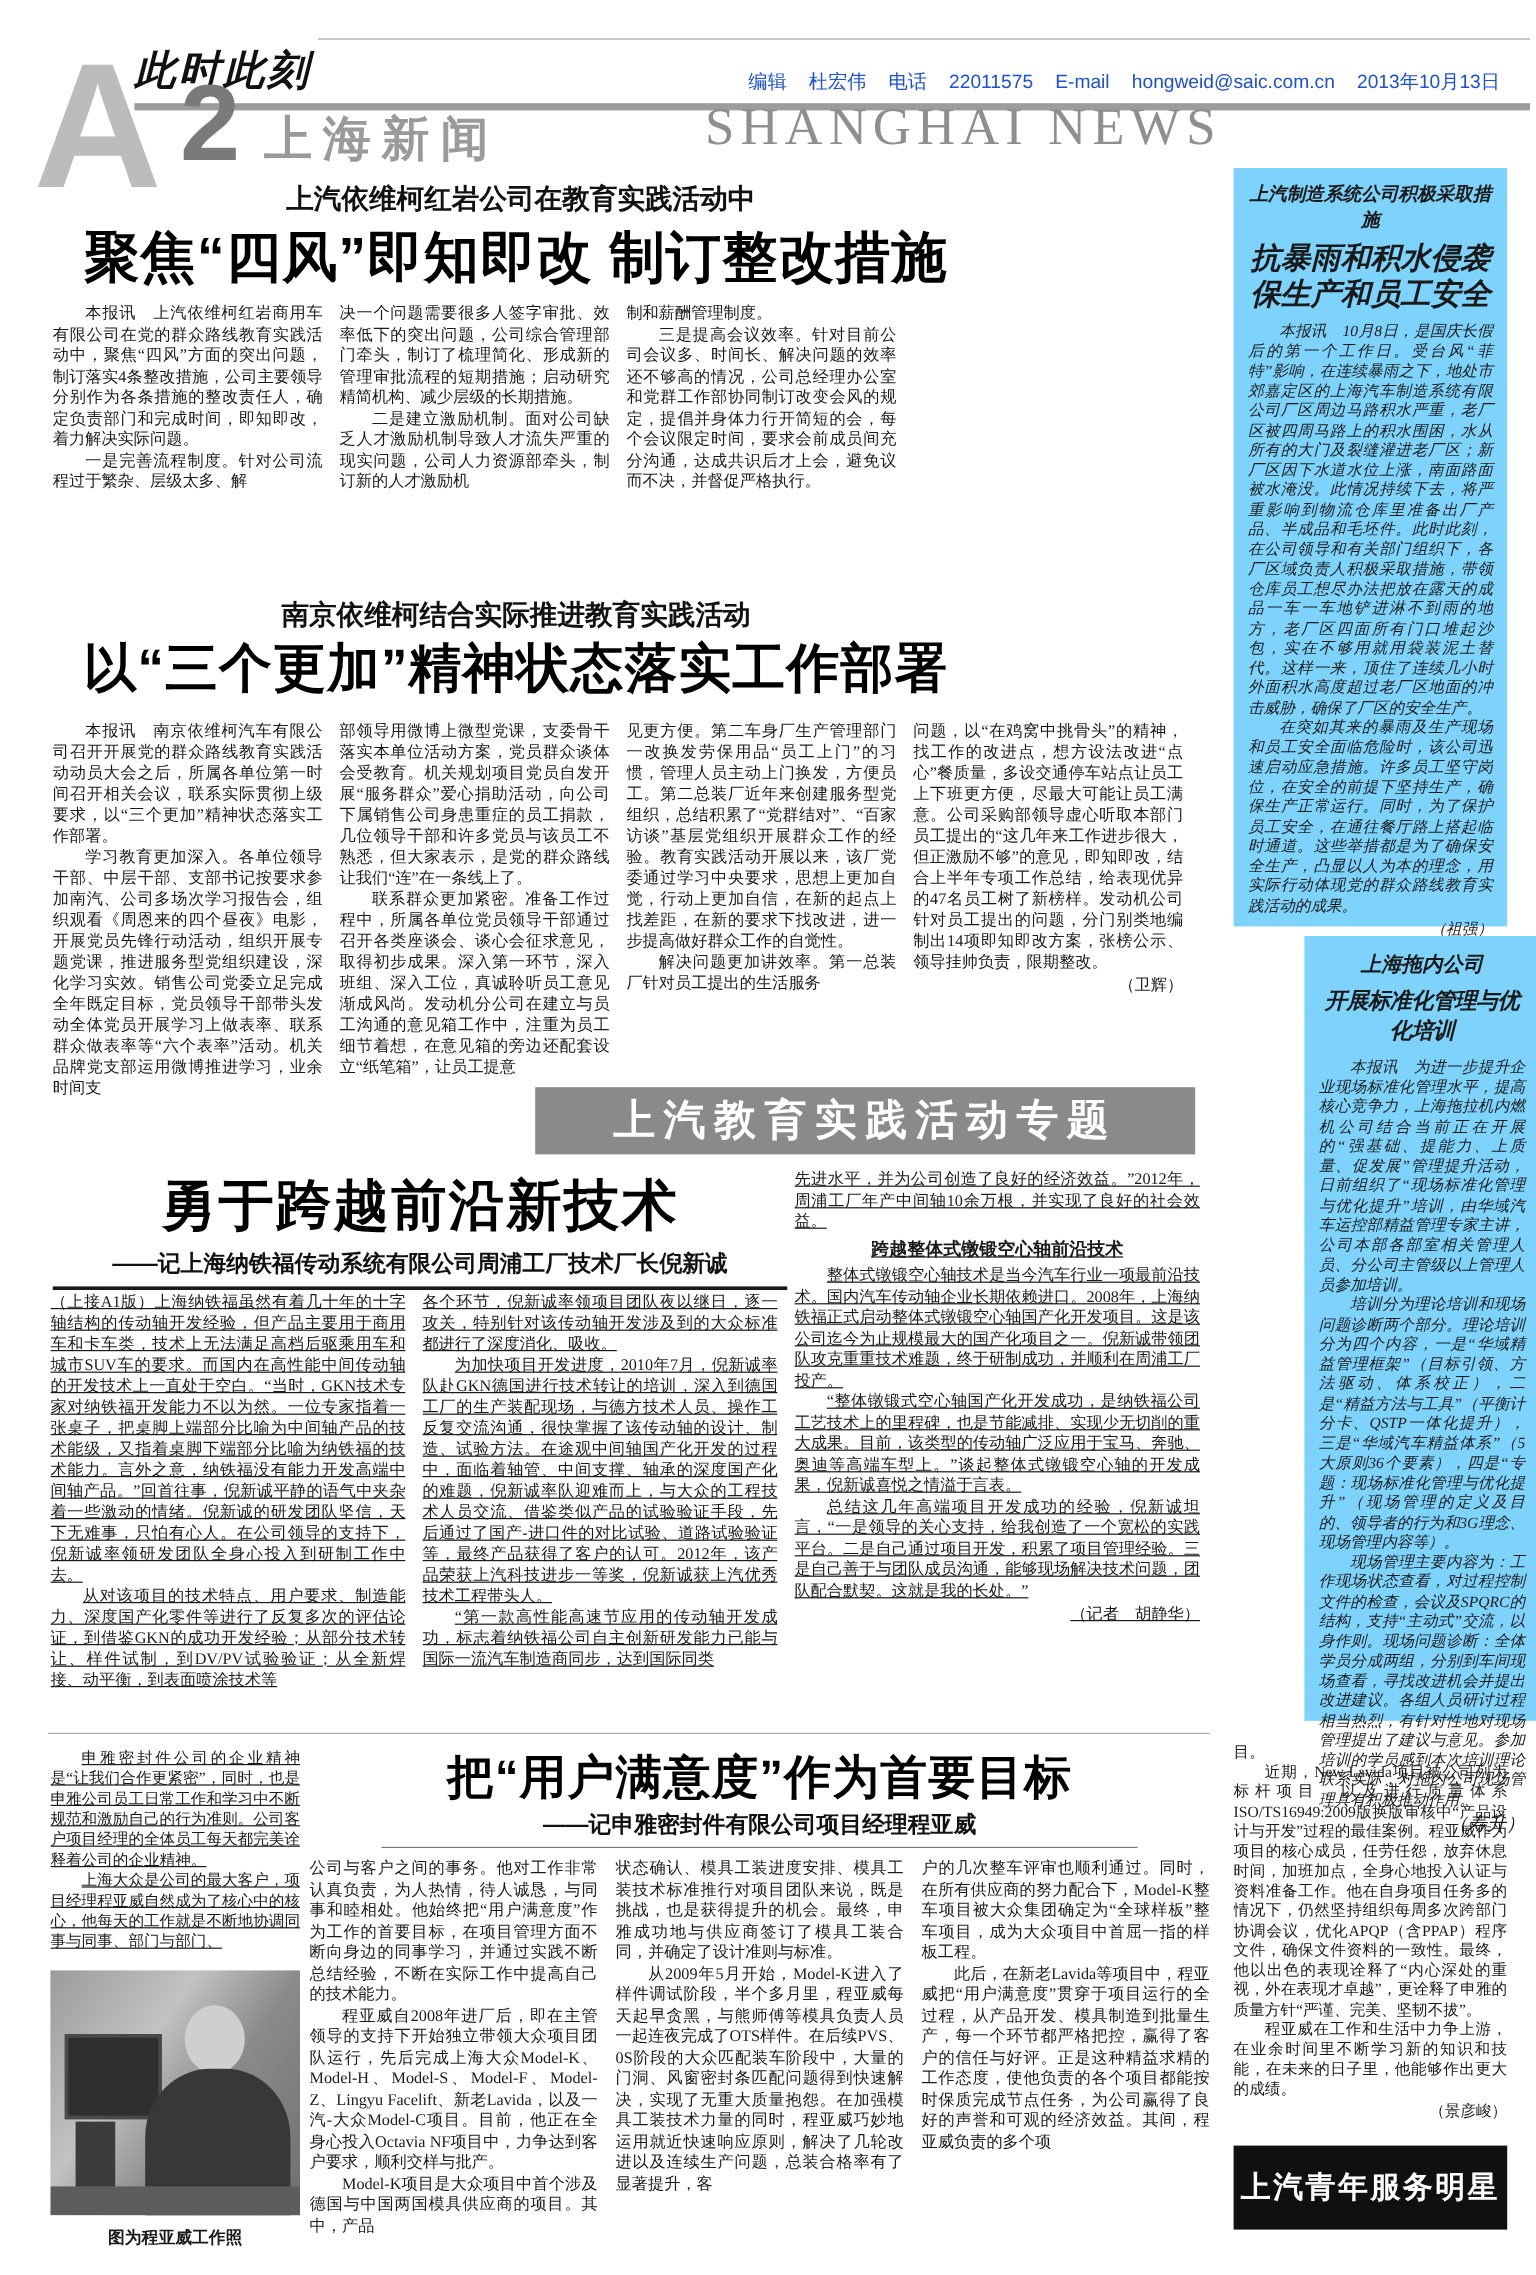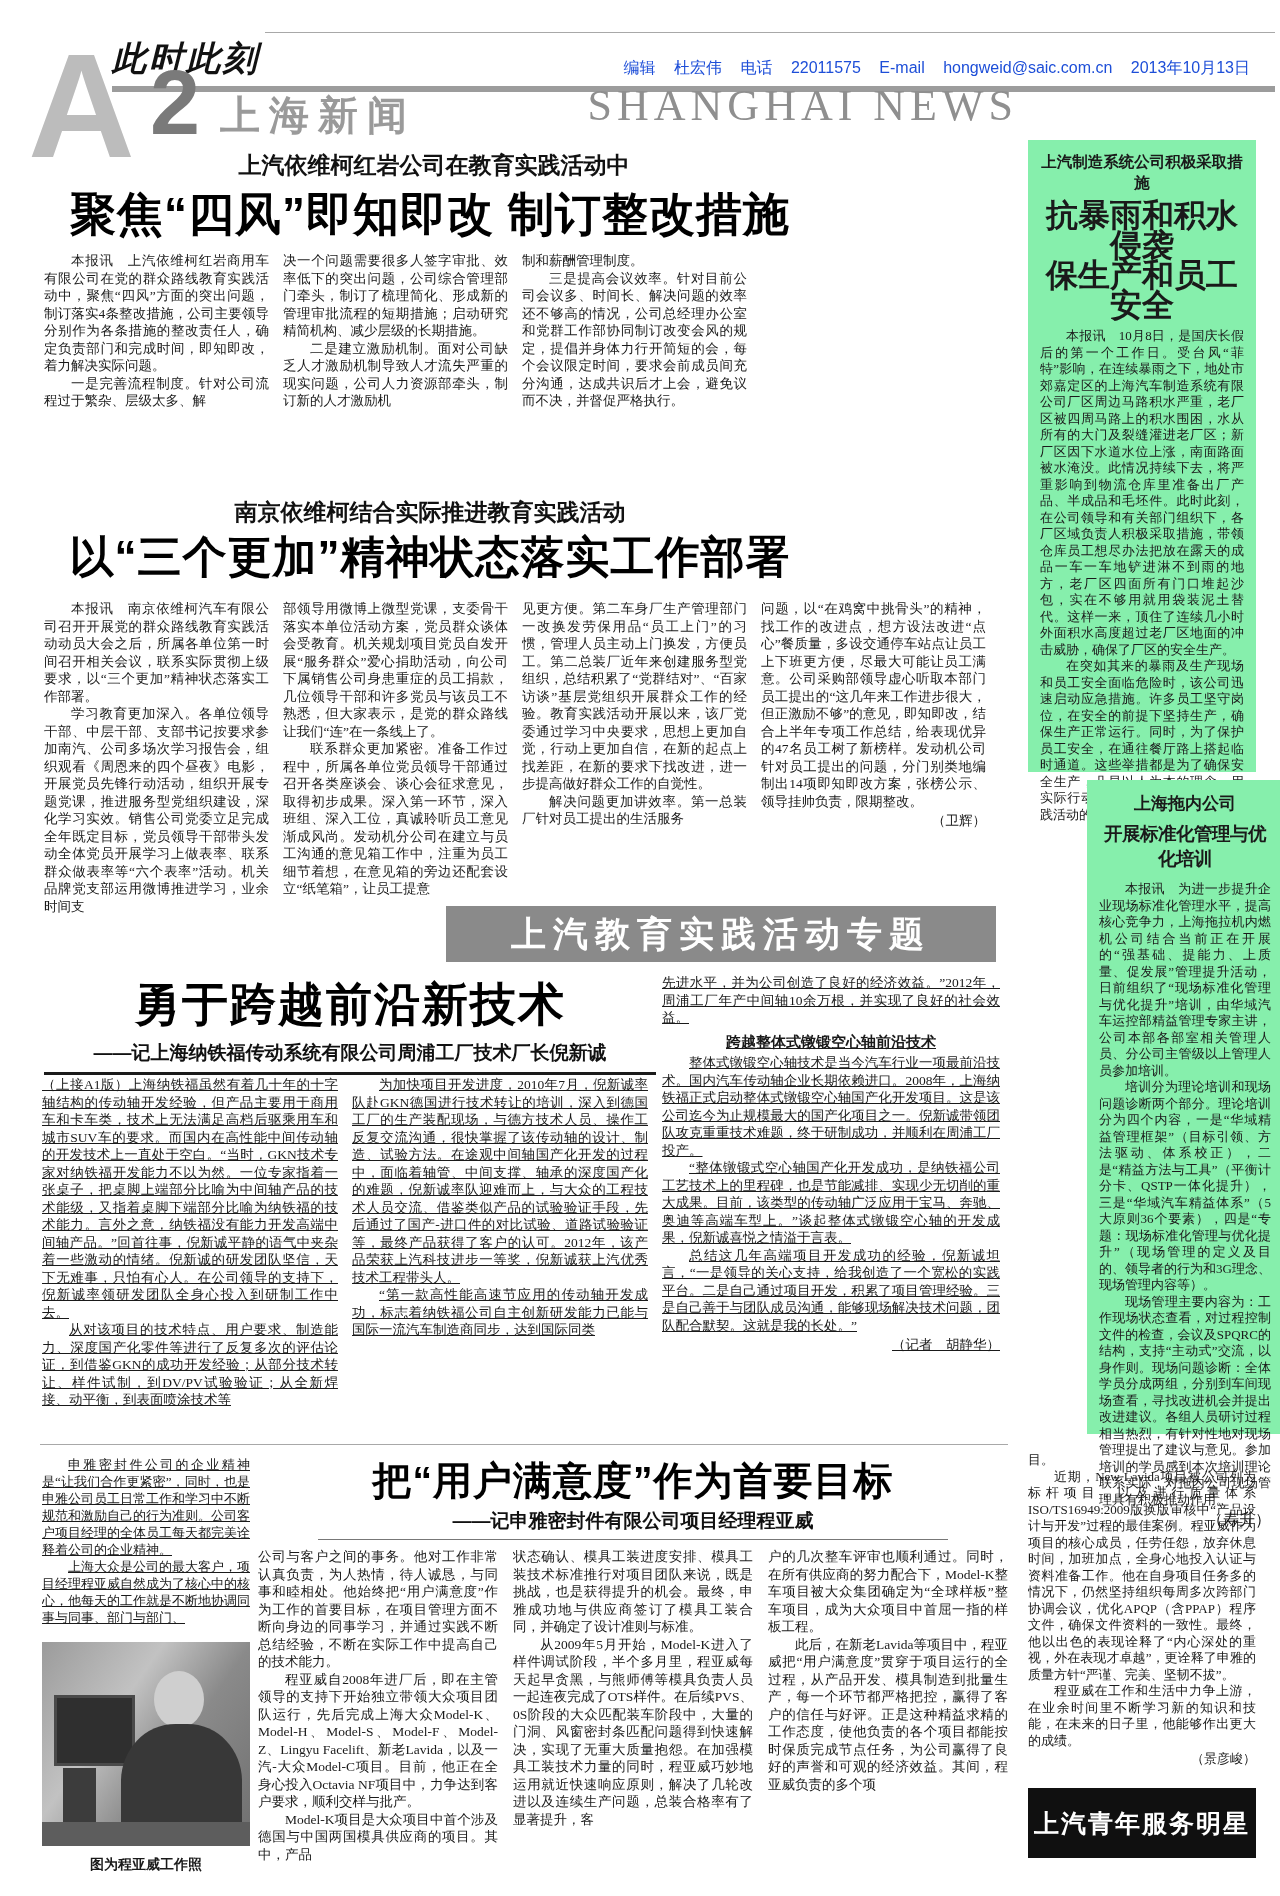--- a/index.html
+++ b/index.html
@@ -39,7 +39,7 @@
   .colc-sub{font-family:"Liberation Sans",sans-serif;font-weight:bold;font-size:15px;text-align:center;margin:6px 0 4px 0;}
 
   
-  .gray-panel{background:#86efac;box-sizing:border-box;padding:10px 12px;}
+  .gray-panel{background:#7dd3fc;box-sizing:border-box;padding:10px 12px;font-style:italic;}
   .gp-kicker{font-family:"Liberation Sans",sans-serif;font-weight:bold;font-size:15.5px;text-align:center;margin:2px 0 6px 0;}
   .gp-head{font-family:"Liberation Sans",sans-serif;font-weight:bold;font-size:32px;line-height:30px;text-align:center;margin-bottom:8px;letter-spacing:0px;}
   .gp-head2{font-family:"Liberation Sans",sans-serif;font-weight:bold;font-size:18.5px;letter-spacing:-0.5px;text-align:center;margin-bottom:10px;}

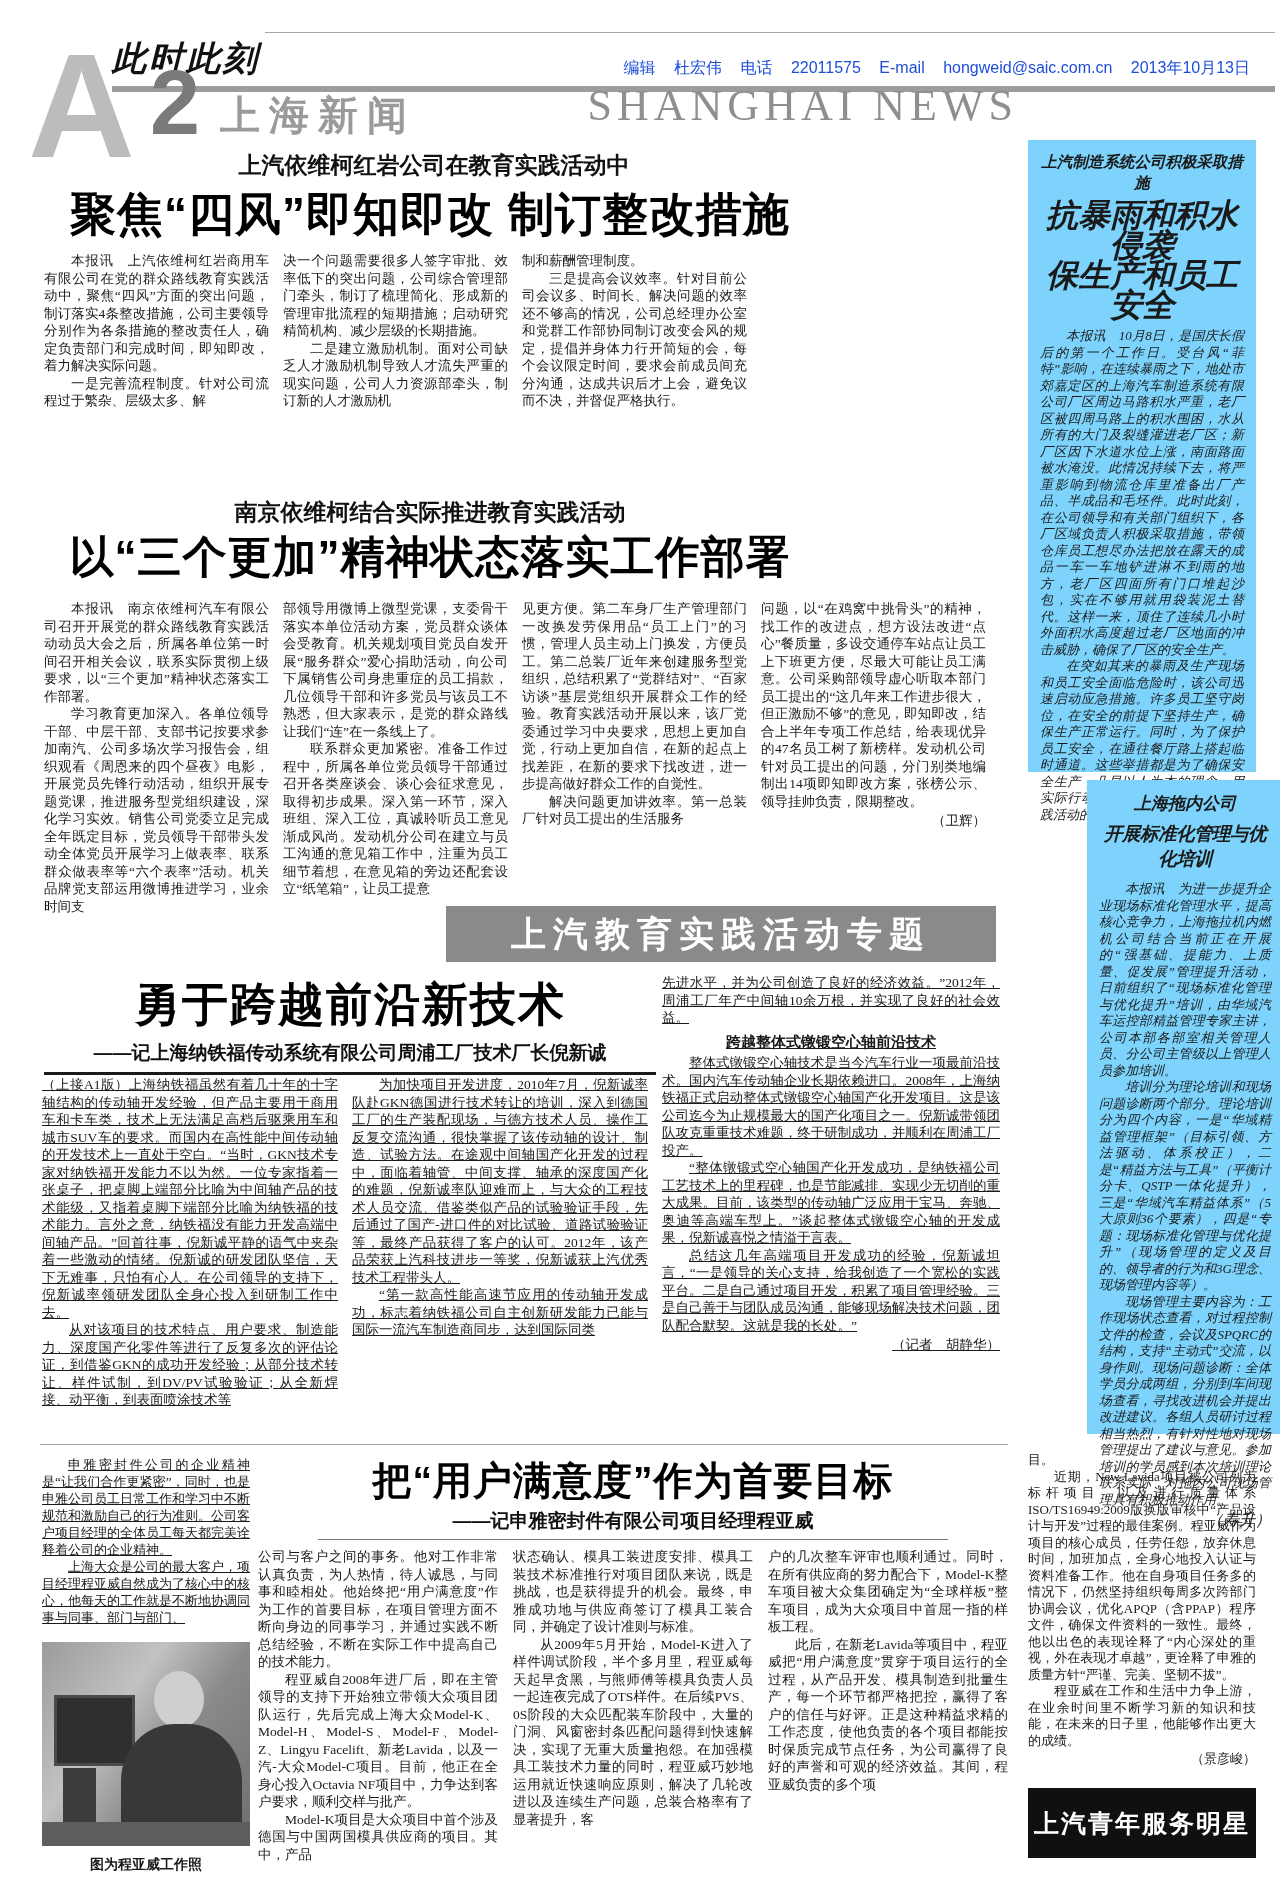--- a/index.html
+++ b/index.html
@@ -41,7 +41,7 @@
   
   .gray-panel{background:#7dd3fc;box-sizing:border-box;padding:10px 12px;font-style:italic;}
   .gp-kicker{font-family:"Liberation Sans",sans-serif;font-weight:bold;font-size:15.5px;text-align:center;margin:2px 0 6px 0;}
-  .gp-head{font-family:"Liberation Sans",sans-serif;font-weight:bold;font-size:32px;line-height:30px;text-align:center;margin-bottom:8px;letter-spacing:0px;}
+  .gp-head{font-family:"Liberation Sans",sans-serif;font-weight:bold;font-size:25px;line-height:30px;text-align:center;margin-bottom:8px;letter-spacing:0px;}
   .gp-head2{font-family:"Liberation Sans",sans-serif;font-weight:bold;font-size:18.5px;letter-spacing:-0.5px;text-align:center;margin-bottom:10px;}
   .gp-body{font-size:13px;line-height:16.5px;text-align:justify;}
   .railcol{box-sizing:border-box;font-size:13px;line-height:16.5px;text-align:justify;overflow:hidden;}

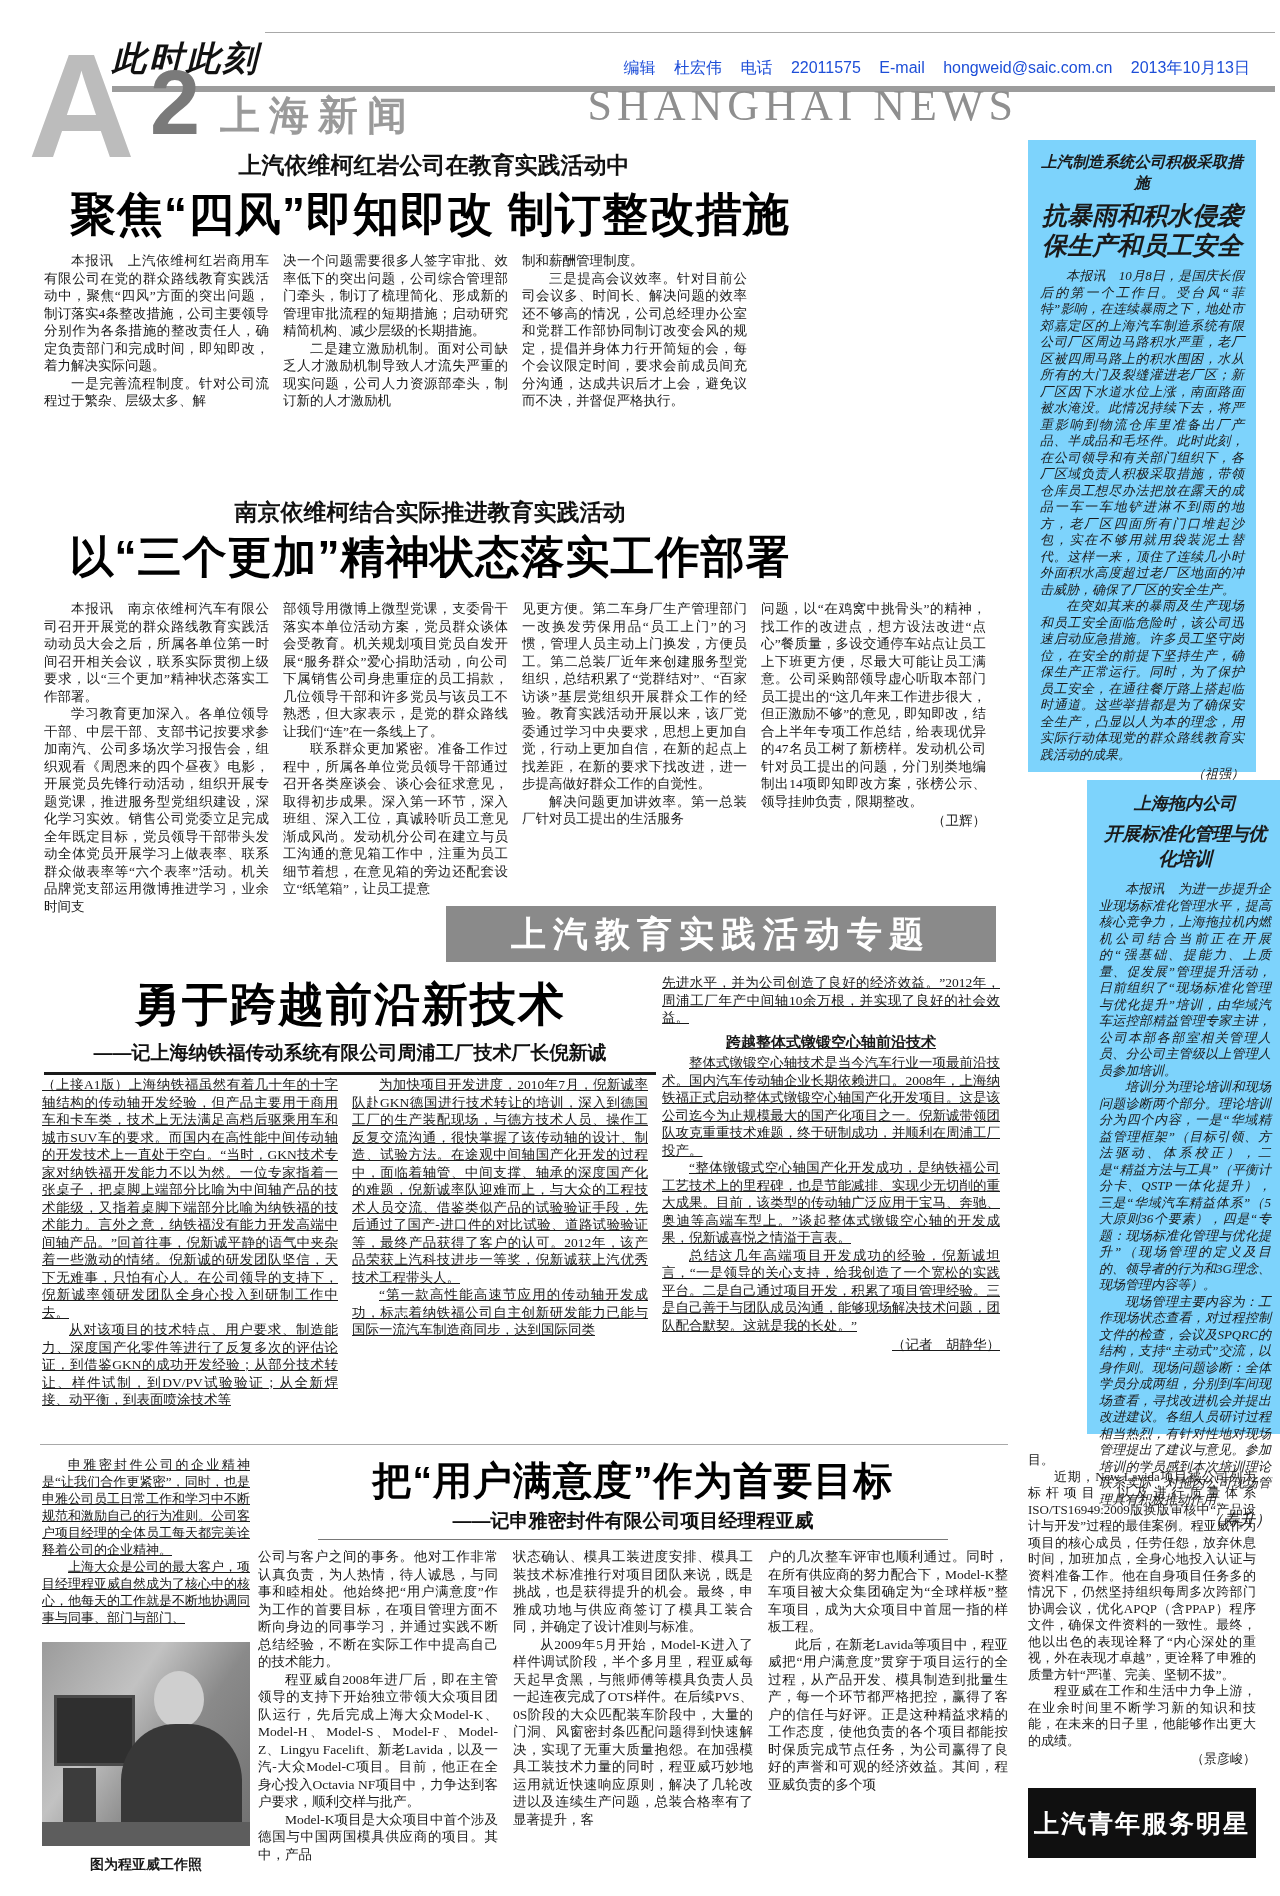--- a/index.html
+++ b/index.html
@@ -127,6 +127,7 @@
       <p>从对该项目的技术特点、用户要求、制造能力、深度国产化零件等进行了反复多次的评估论证，到借鉴GKN的成功开发经验；从部分技术转让、样件试制，到DV/PV试验验证；从全新焊接、动平衡，到表面喷涂技术等</p>
     </div>
   <div class="abs wcol" style="left:352px;top:1076px;width:296px;height:362px;">
+      <p class="cont">各个环节，倪新诚率领项目团队夜以继日，逐一攻关，特别针对该传动轴开发涉及到的大众标准都进行了深度消化、吸收。</p>
       <p>为加快项目开发进度，2010年7月，倪新诚率队赴GKN德国进行技术转让的培训，深入到德国工厂的生产装配现场，与德方技术人员、操作工反复交流沟通，很快掌握了该传动轴的设计、制造、试验方法。在途观中间轴国产化开发的过程中，面临着轴管、中间支撑、轴承的深度国产化的难题，倪新诚率队迎难而上，与大众的工程技术人员交流、借鉴类似产品的试验验证手段，先后通过了国产-进口件的对比试验、道路试验验证等，最终产品获得了客户的认可。2012年，该产品荣获上汽科技进步一等奖，倪新诚获上汽优秀技术工程带头人。</p>
       <p>“第一款高性能高速节应用的传动轴开发成功，标志着纳铁福公司自主创新研发能力已能与国际一流汽车制造商同步，达到国际同类</p>
     </div>

